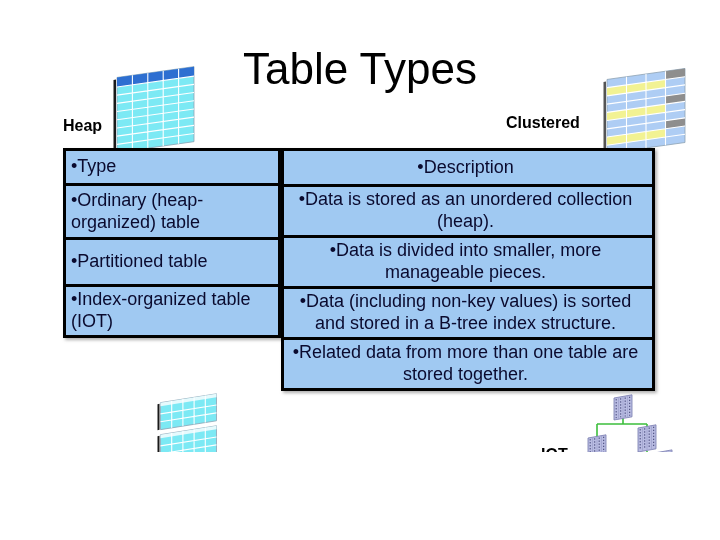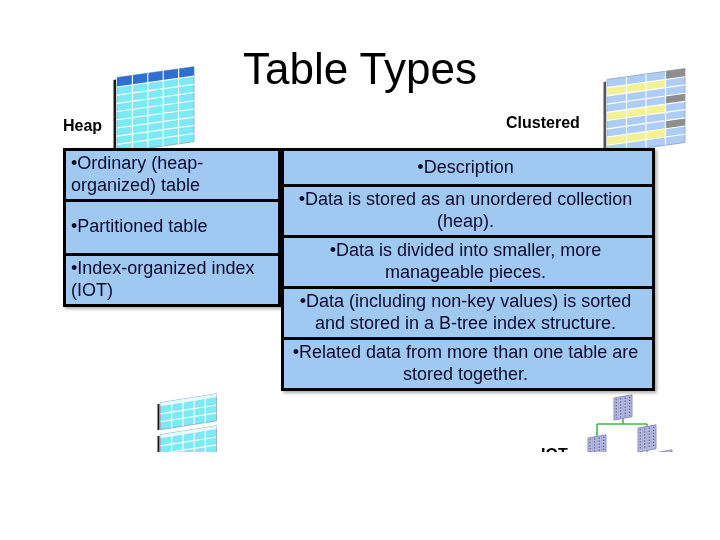--- a/index.html
+++ b/index.html
@@ -109,6 +109,9 @@
 
   <table class="tbl" id="left-table">
     <tbody>
+        <tr>
+      <td>•Type</td>
+        </tr>
     <tr>
       <td>•Ordinary (heap-organized) table</td>
         </tr>

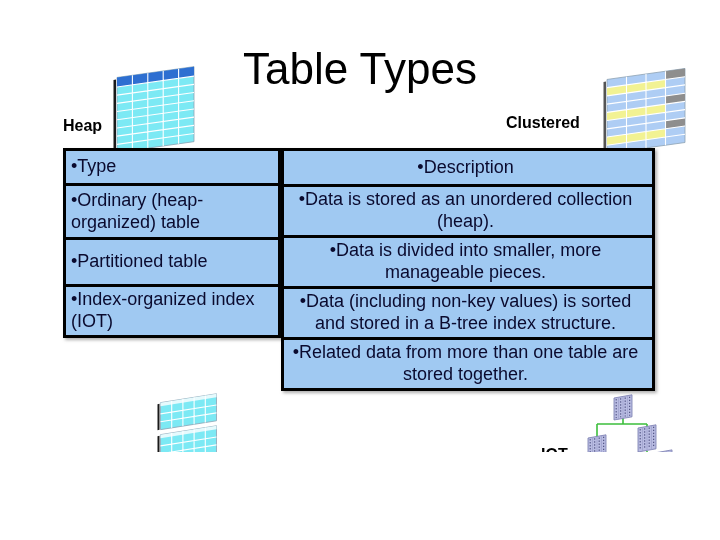--- a/index.html
+++ b/index.html
@@ -119,7 +119,7 @@
       <td>•Partitioned table</td>
         </tr>
     <tr>
-      <td>•Index-organized index (IOT)</td>
+      <td>•Index-organized table (IOT)</td>
         </tr>
   </tbody>
     </table>

